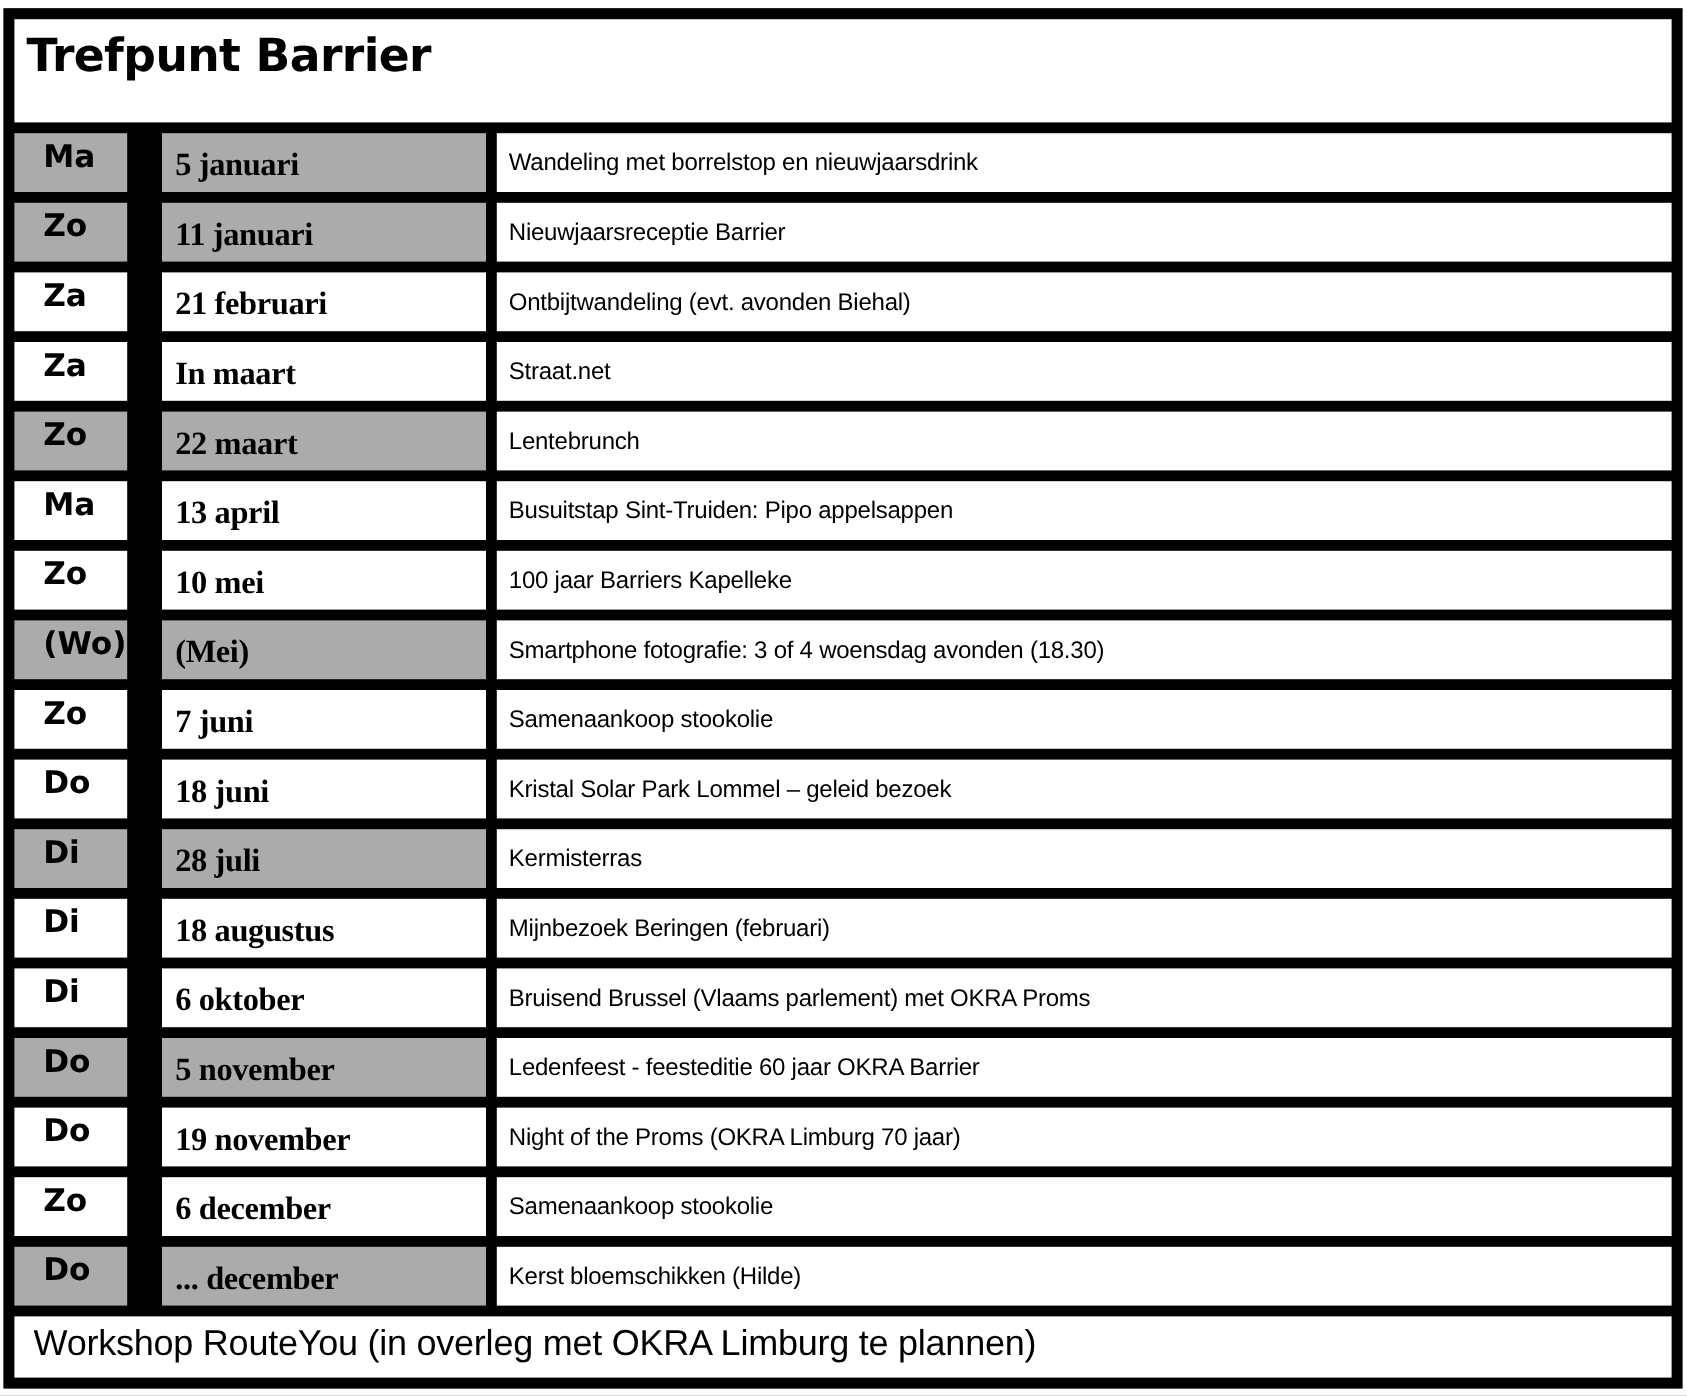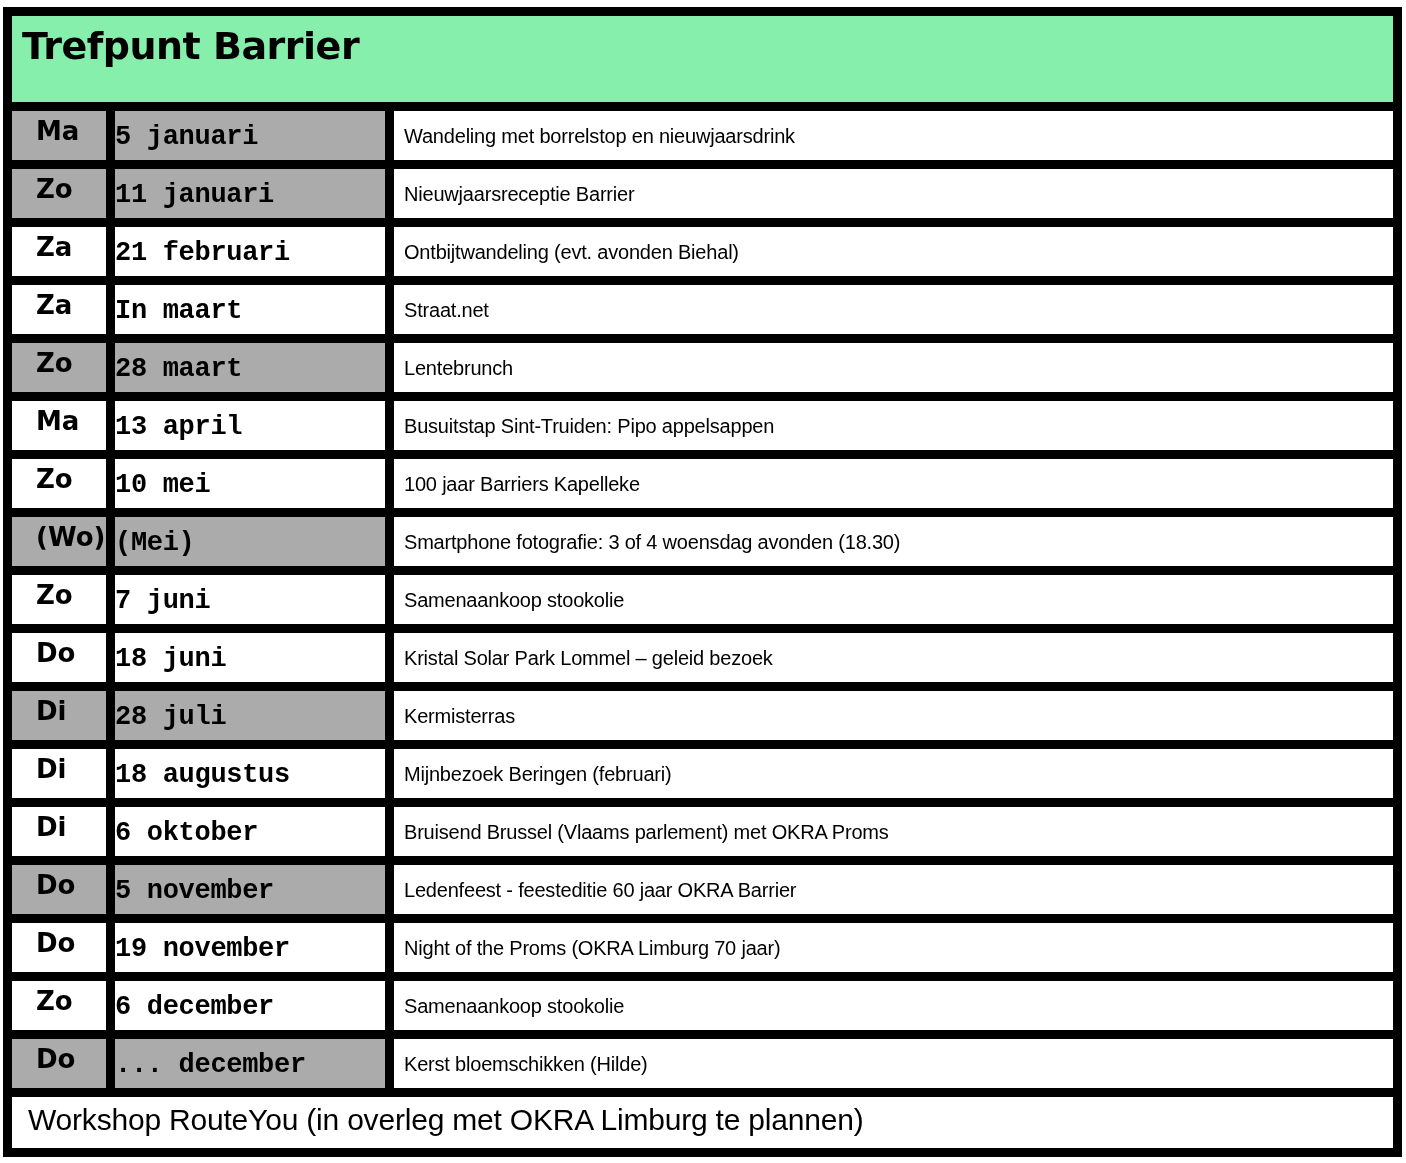--- a/index.html
+++ b/index.html
@@ -12,7 +12,7 @@
       display: flex; flex-direction: column; gap: 9px;
     }
     .title-cell {
-      background: #86efac;
+      background: #ffffff;
       height: 86px;
       padding: 0 0 0 10px;
       box-sizing: border-box;

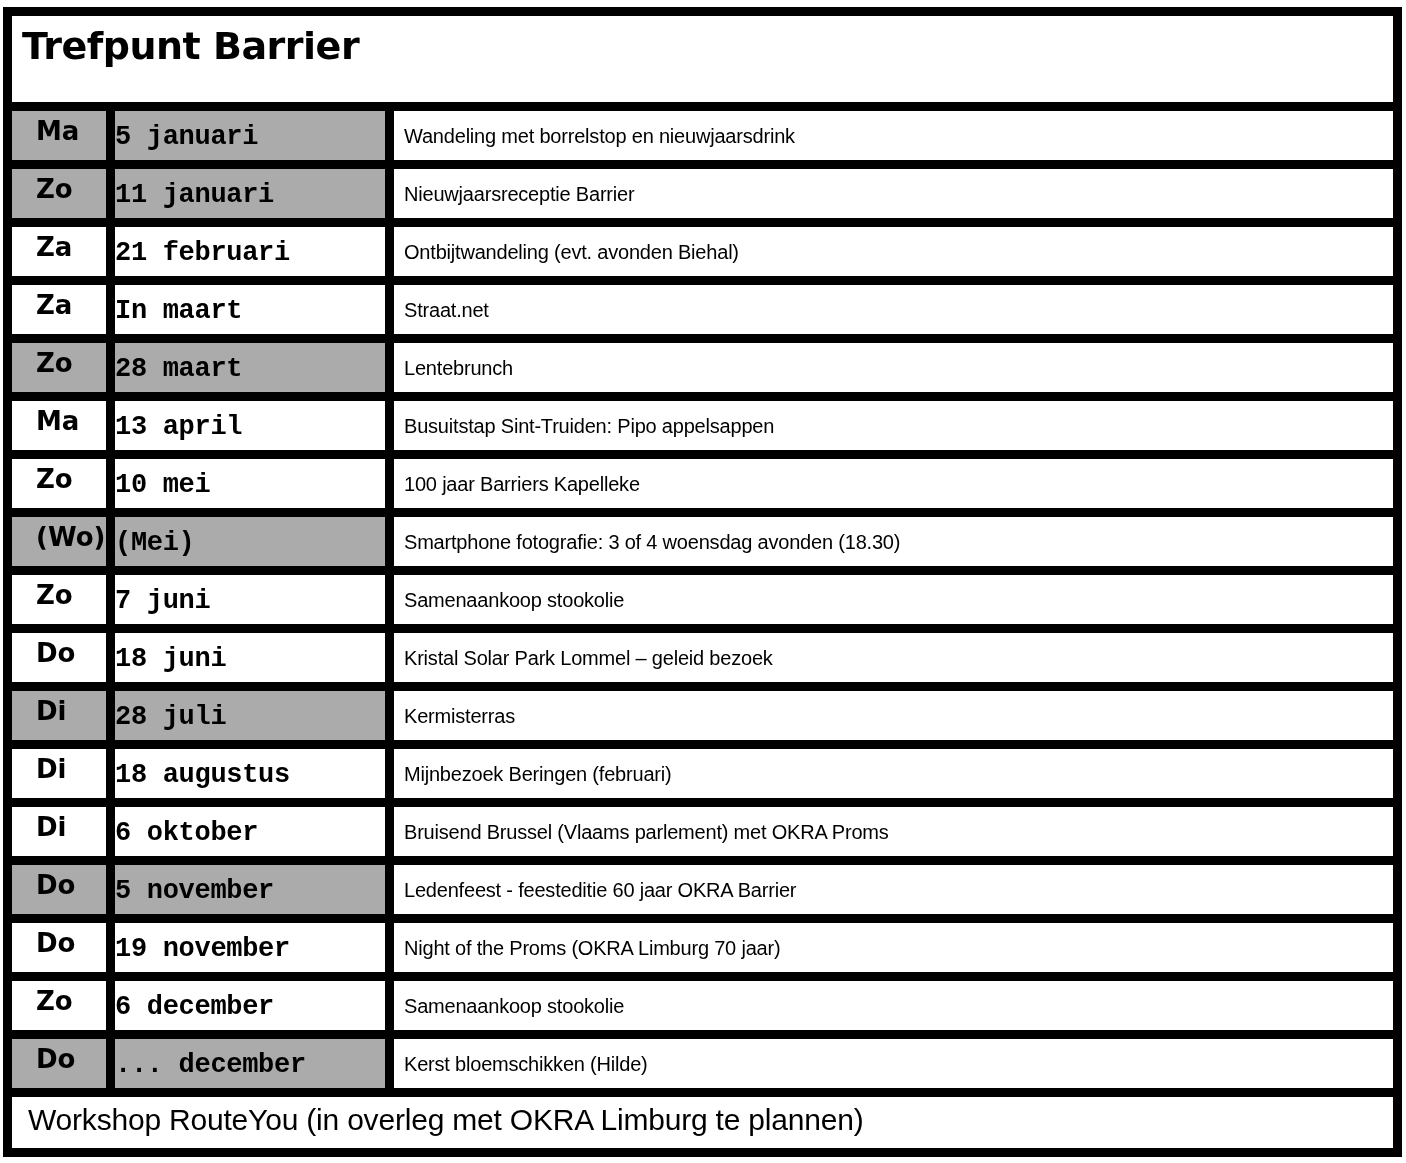--- a/index.html
+++ b/index.html
@@ -32,9 +32,9 @@
       line-height: 40px;
     }
     .date {
-      width: 270px; 
-      font-family: Liberation Mono, monospace; font-weight: bold; font-size: 27px;
-      line-height: 52px; letter-spacing: -0.3px;
+      width: 270px; padding-left: 11px;
+      font-family: Liberation Serif, serif; font-weight: bold; font-size: 27px;
+      line-height: 52px; letter-spacing: -0.3px; margin-left: 20px;
     }
     .event {
       flex: 1; padding-left: 10px;

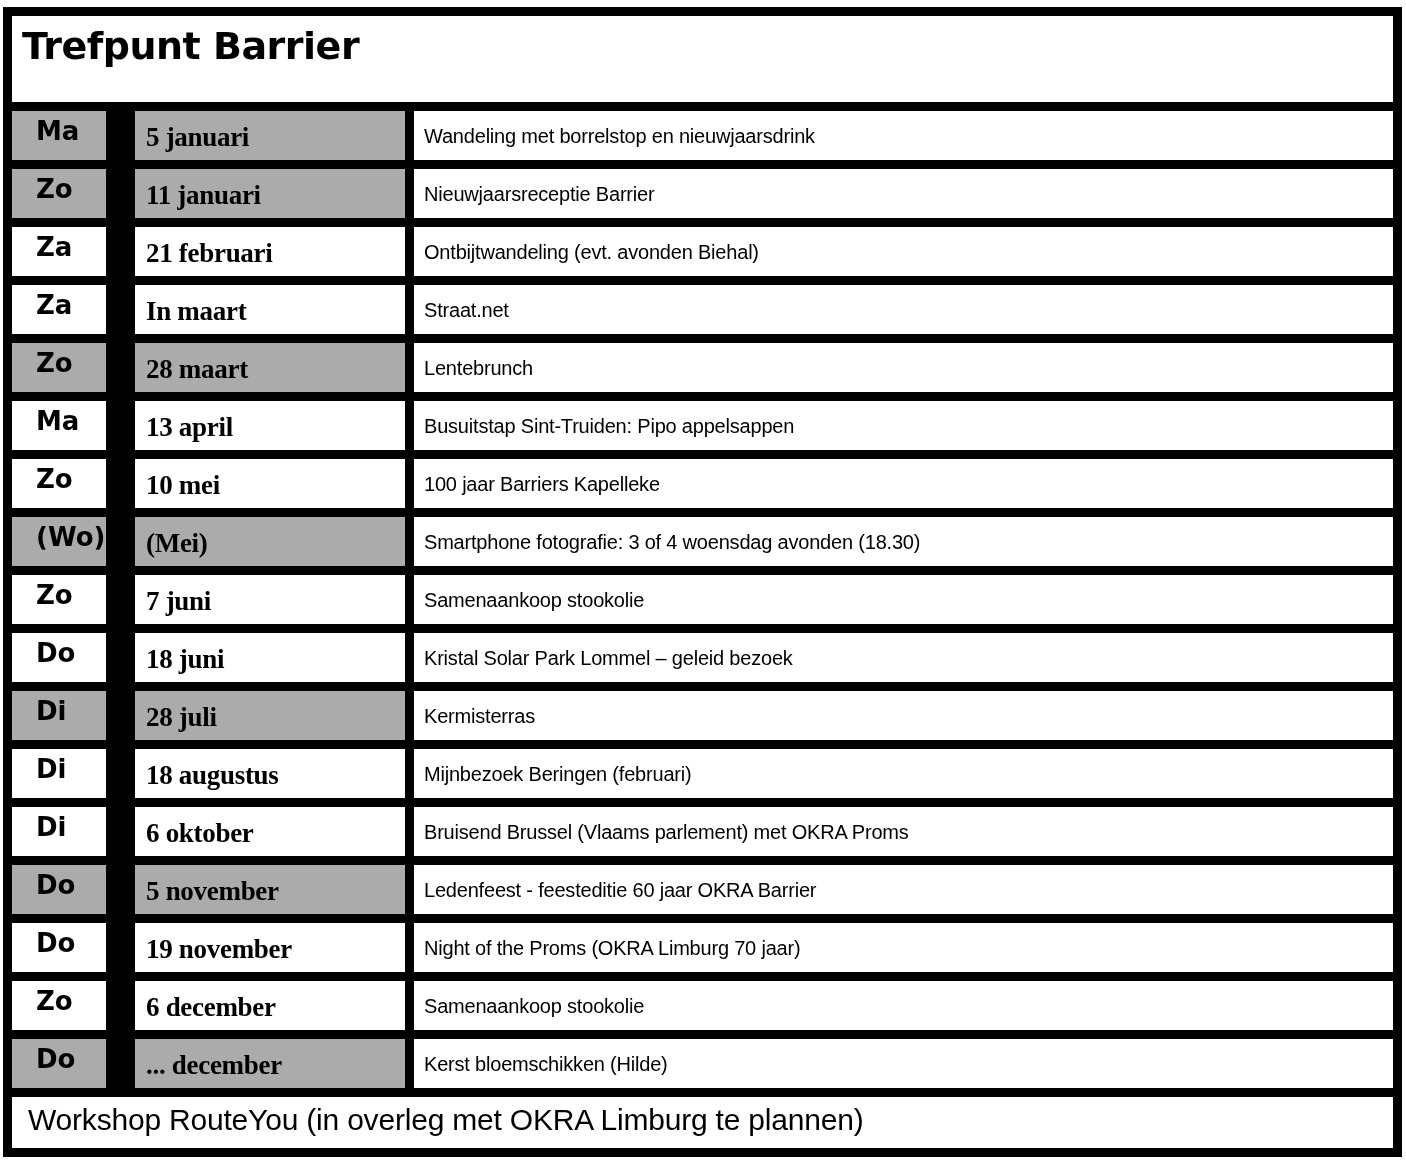--- a/index.html
+++ b/index.html
@@ -76,7 +76,7 @@
   </div>
   <div class="row shaded">
     <div class="cell day">Zo</div>
-    <div class="cell date">28 maart</div>
+    <div class="cell date">22 maart</div>
     <div class="cell event">Lentebrunch</div>
   </div>
   <div class="row">

